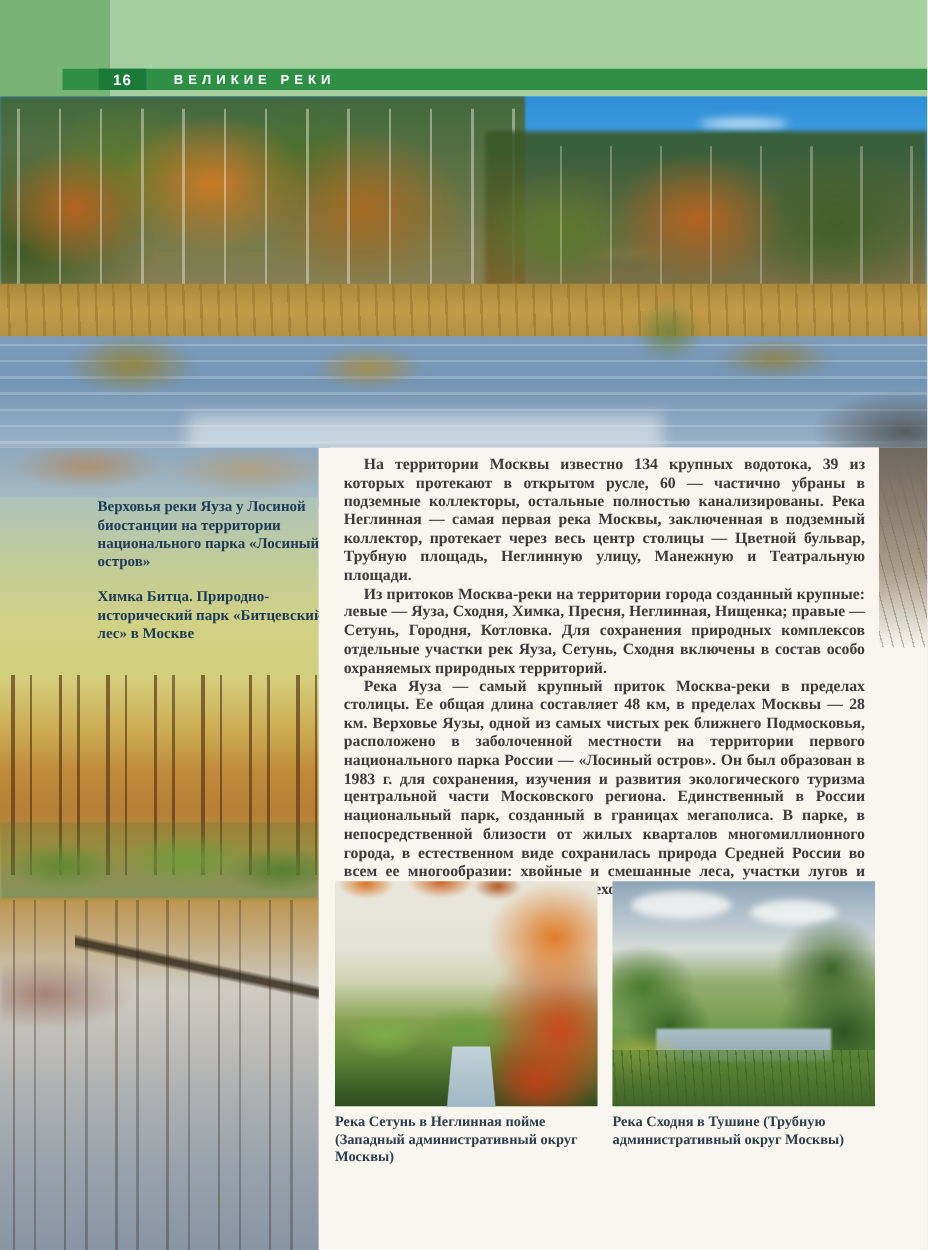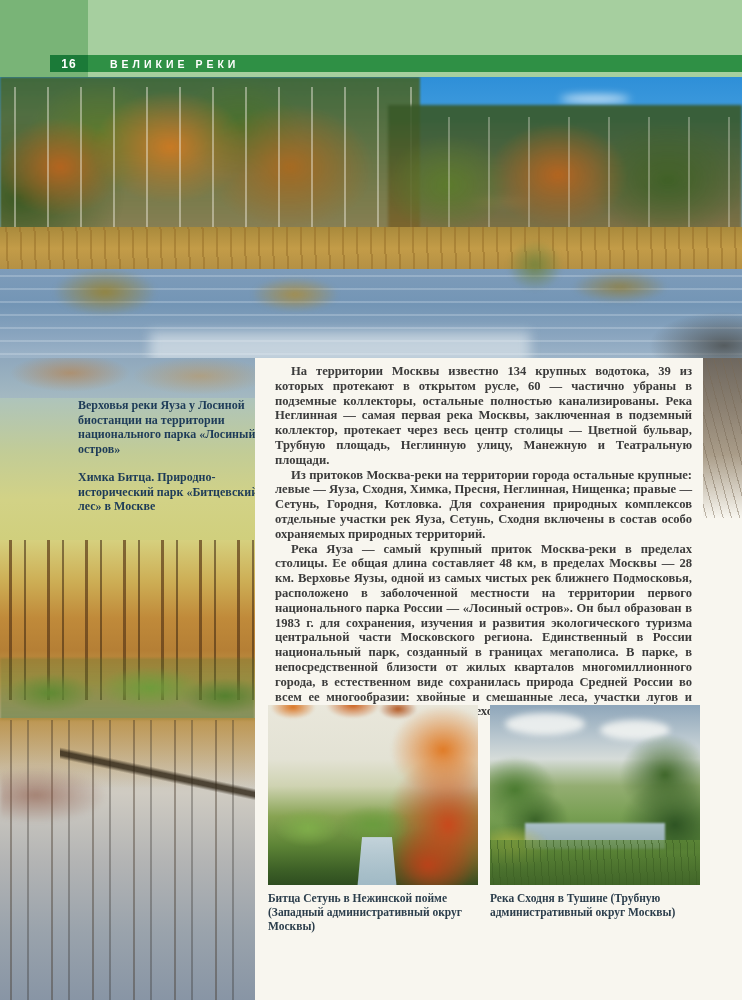--- a/index.html
+++ b/index.html
@@ -18,7 +18,7 @@
   }
   .page-num{
     width:38px;height:17px;background:#1b7a38;display:flex;align-items:center;justify-content:center;
-    font-size:12px;font-weight:bold;letter-spacing:1px;
+    font-size:12px;font-weight:bold;letter-spacing:1px;margin-left:29px;
   }
   .section-title{margin-left:22px;font-size:10.5px;font-weight:600;letter-spacing:4px;}
   

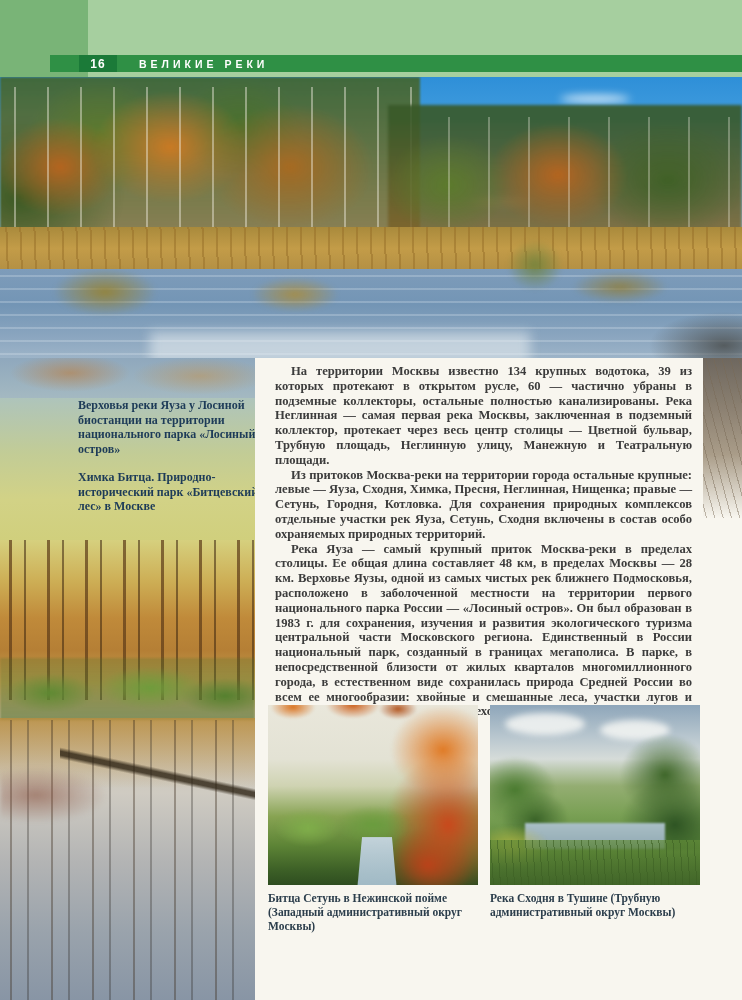--- a/index.html
+++ b/index.html
@@ -211,7 +211,7 @@
   <div class="text-panel">
     <div class="inner">
       <p>На территории Москвы известно 134 крупных водотока, 39 из которых протекают в открытом русле, 60 — частично убраны в подземные коллекторы, остальные полностью канализированы. Река Неглинная — самая первая река Москвы, заключенная в подземный коллектор, протекает через весь центр столицы — Цветной бульвар, Трубную площадь, Неглинную улицу, Манежную и Театральную площади.</p>
-      <p>Из притоков Москва-реки на территории города остальные крупные: левые — Яуза, Сходня, Химка, Пресня, Неглинная, Нищенка; правые — Сетунь, Городня, Котловка. Для сохранения природных комплексов отдельные участки рек Яуза, Сетунь, Сходня включены в состав особо охраняемых природных территорий.</p>
+      <p>Из притоков Москва-реки на территории города созданный крупные: левые — Яуза, Сходня, Химка, Пресня, Неглинная, Нищенка; правые — Сетунь, Городня, Котловка. Для сохранения природных комплексов отдельные участки рек Яуза, Сетунь, Сходня включены в состав особо охраняемых природных территорий.</p>
       <p>Река Яуза — самый крупный приток Москва-реки в пределах столицы. Ее общая длина составляет 48 км, в пределах Москвы — 28 км. Верховье Яузы, одной из самых чистых рек ближнего Подмосковья, расположено в заболоченной местности на территории первого национального парка России — «Лосиный остров». Он был образован в 1983 г. для сохранения, изучения и развития экологического туризма центральной части Московского региона. Единственный в России национальный парк, созданный в границах мегаполиса. В парке, в непосредственной близости от жилых кварталов многомиллионного города, в естественном виде сохранилась природа Средней России во всем ее многообразии: хвойные и смешанные леса, участки лугов и верховых болот, истоки р. Яуза и Пехорка.</p>
     </div>
   </div>

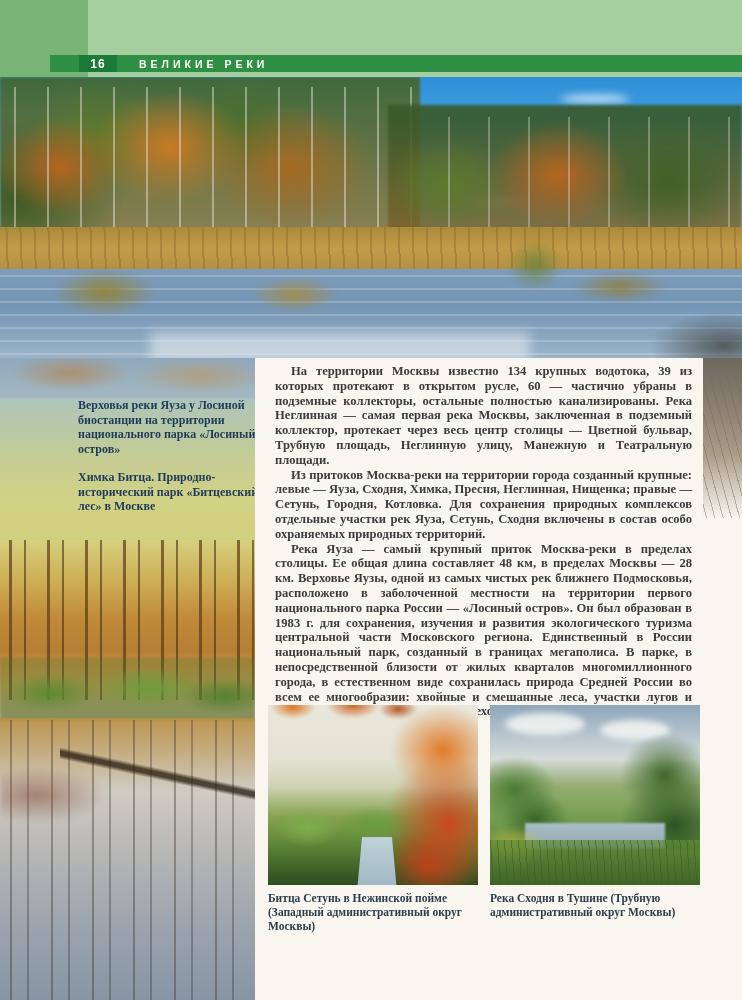--- a/index.html
+++ b/index.html
@@ -233,7 +233,7 @@
     <div class="bpr-reeds"></div>
   </div>
 
-  <div class="bcap bc-left">Битца Сетунь в Нежинской пойме (Западный административный округ Москвы)</div>
+  <div class="bcap bc-left">Река Сетунь в Неглинная пойме (Западный административный округ Москвы)</div>
   <div class="bcap bc-right">Река Сходня в Тушине (Трубную административный округ Москвы)</div>
 
 </div>

